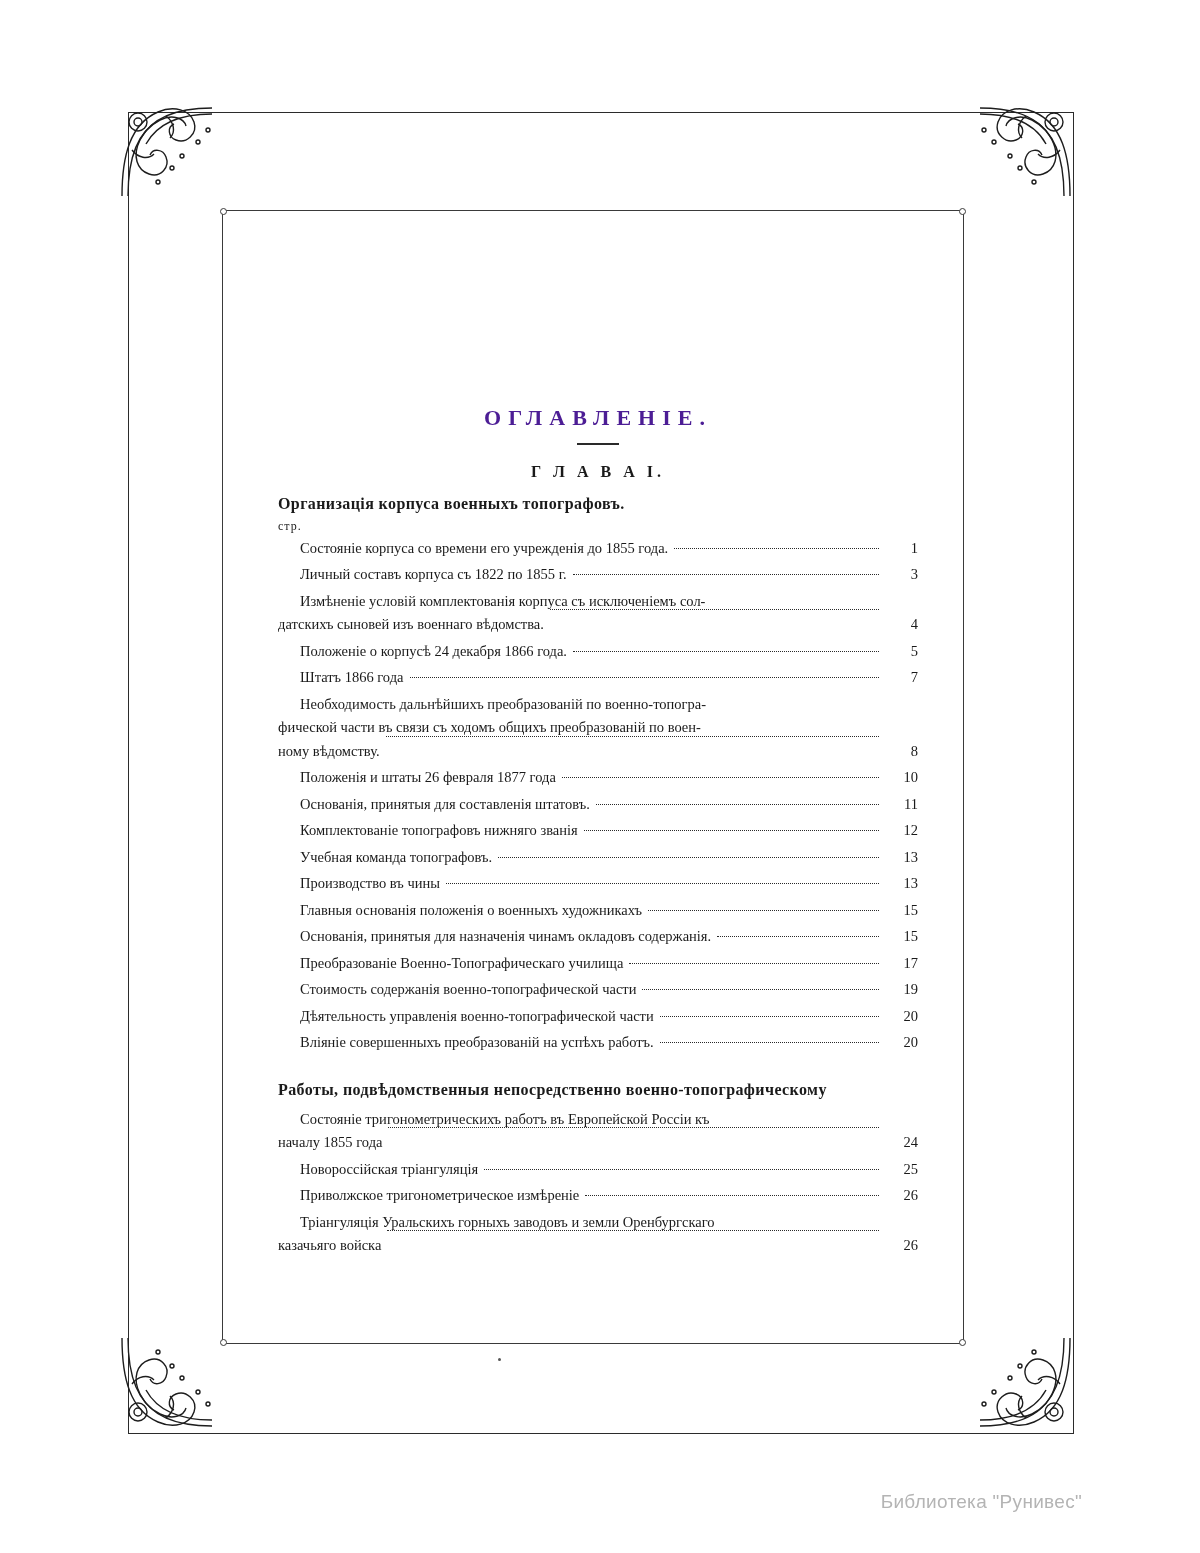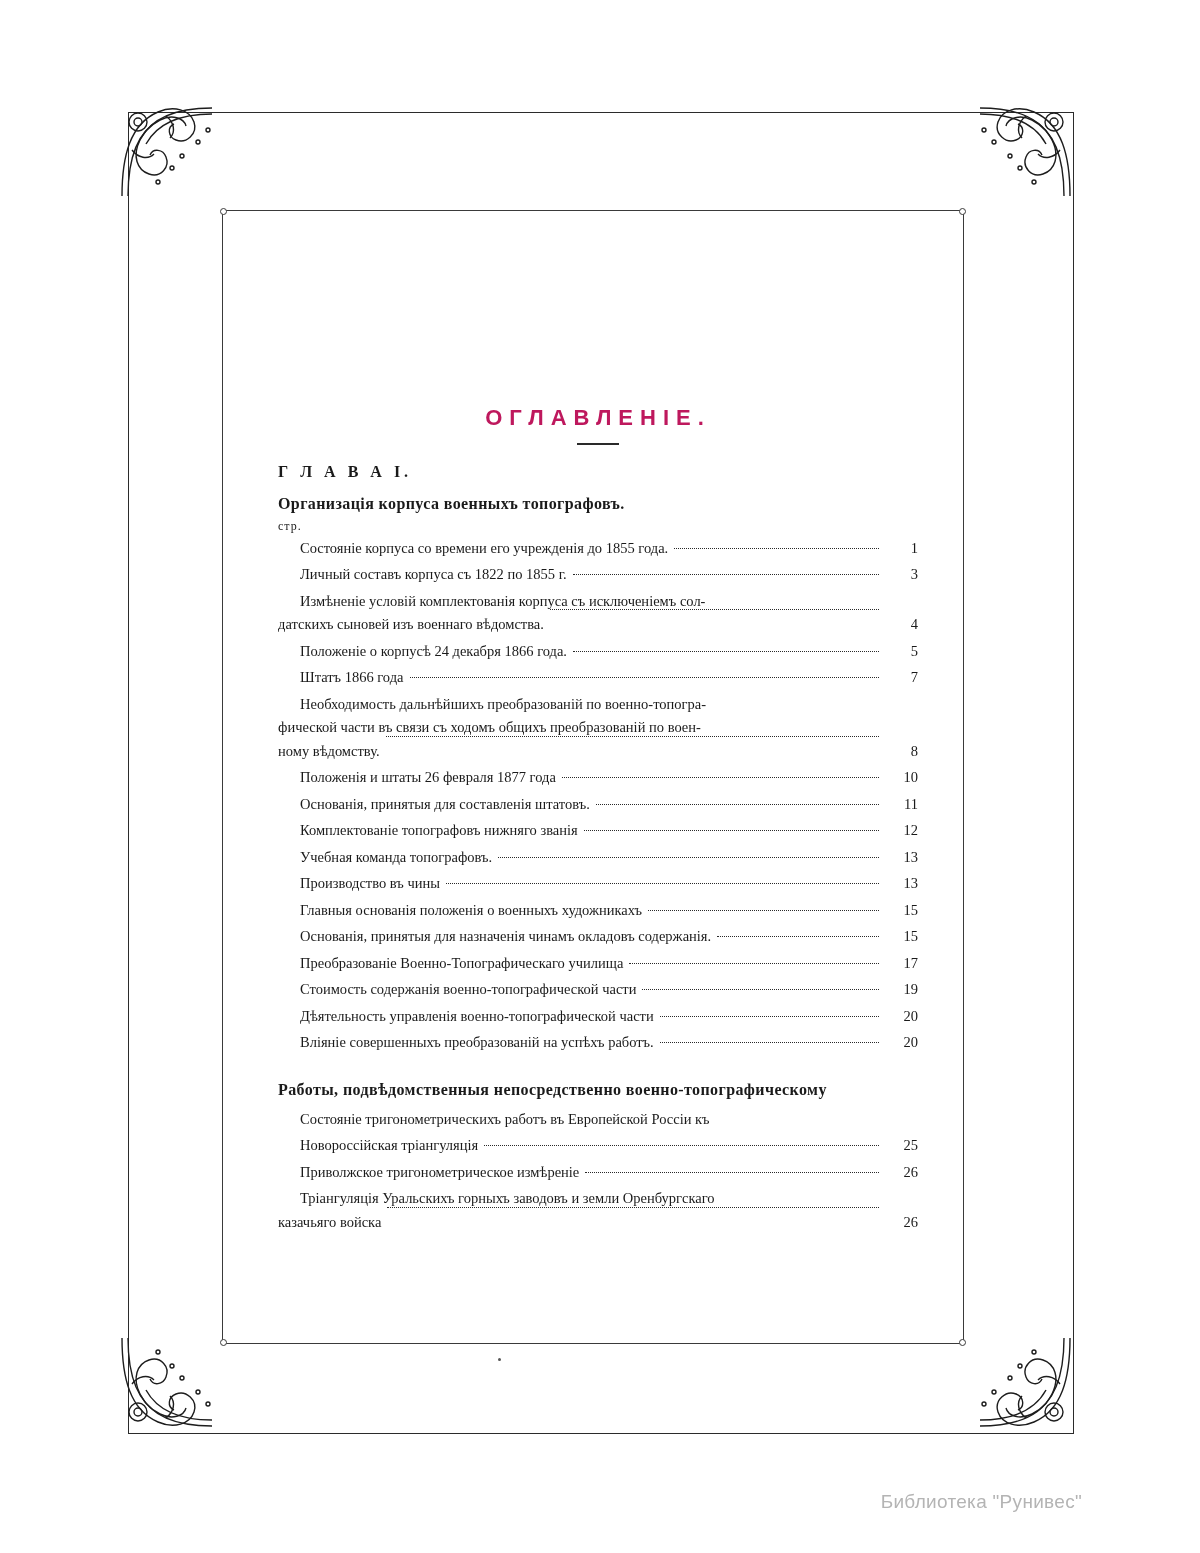--- a/index.html
+++ b/index.html
@@ -82,9 +82,9 @@
     font-size: 22px;
     letter-spacing: 7px;
     font-weight: 700;
-    color: #be185d;
+    color: #4c1d95;
     margin: 0 0 6px 0;
-    font-family: Liberation Sans, sans-serif;
+    font-family: Liberation Serif, serif;
   }
   .title-rule {
     width: 42px;

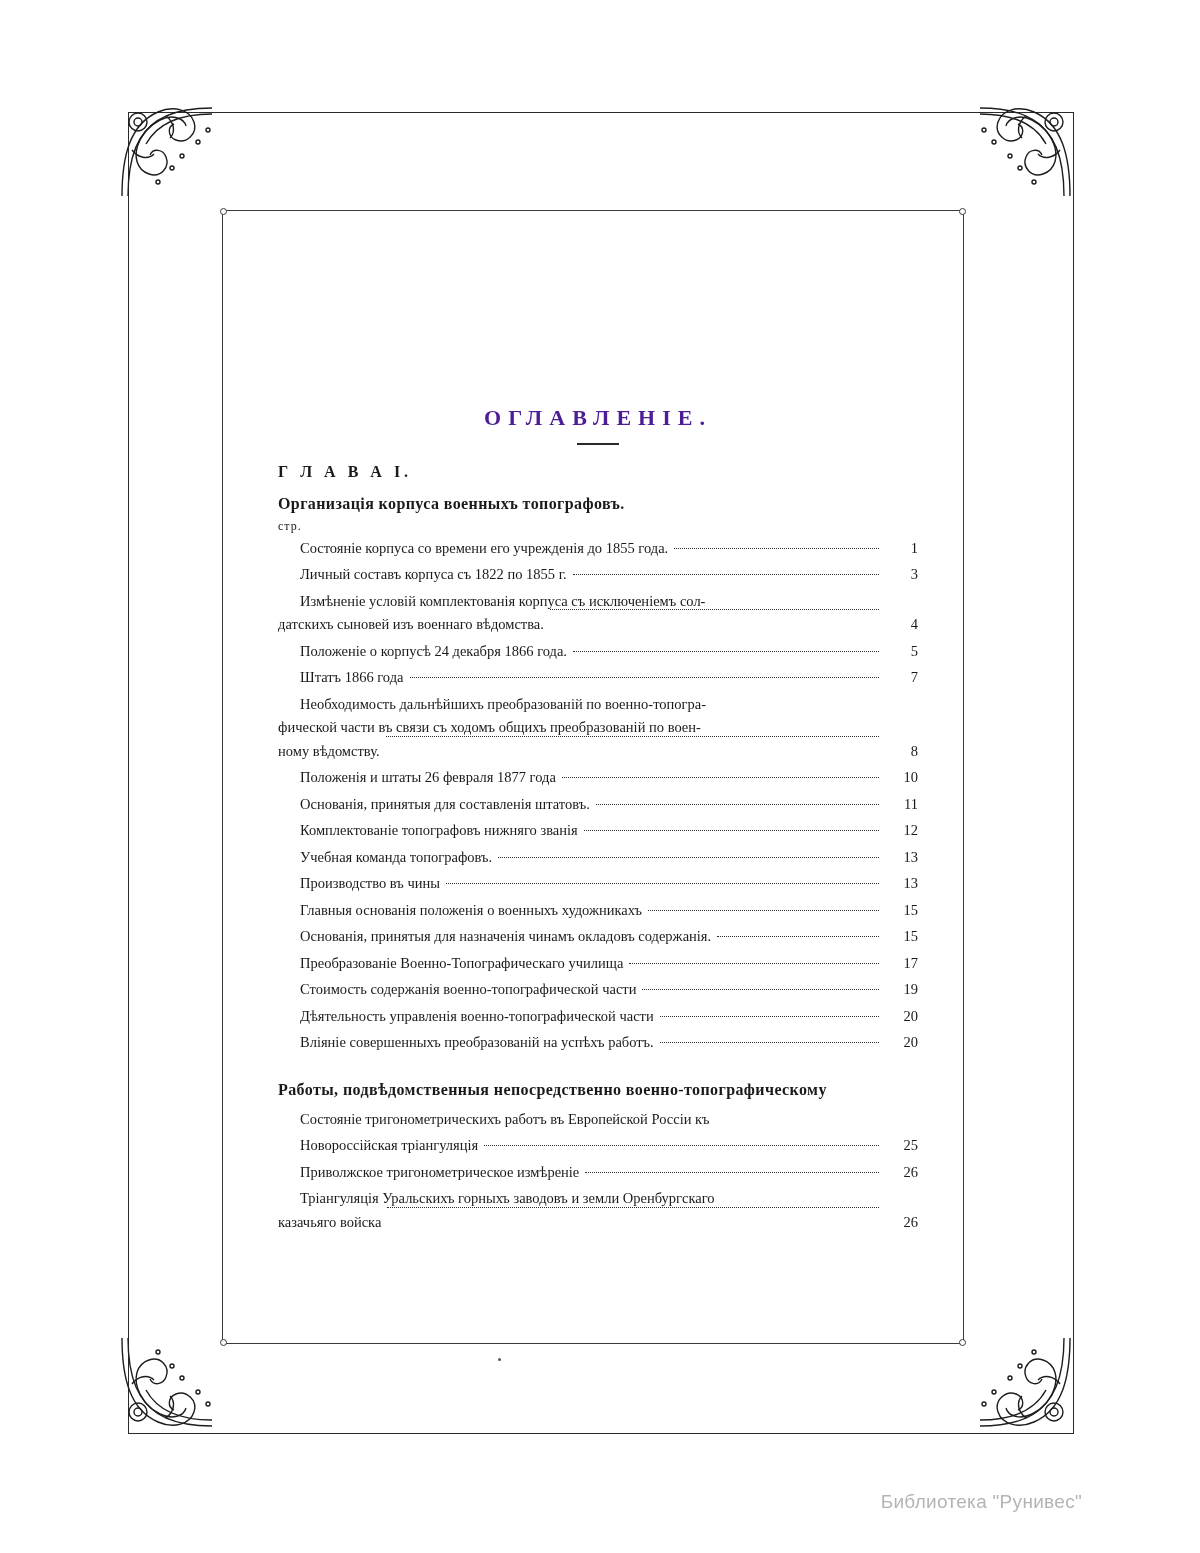--- a/index.html
+++ b/index.html
@@ -94,6 +94,7 @@
   }
 
   .chapter-head {
+    text-align: center;
     font-size: 16px;
     letter-spacing: 4px;
     font-weight: 600;

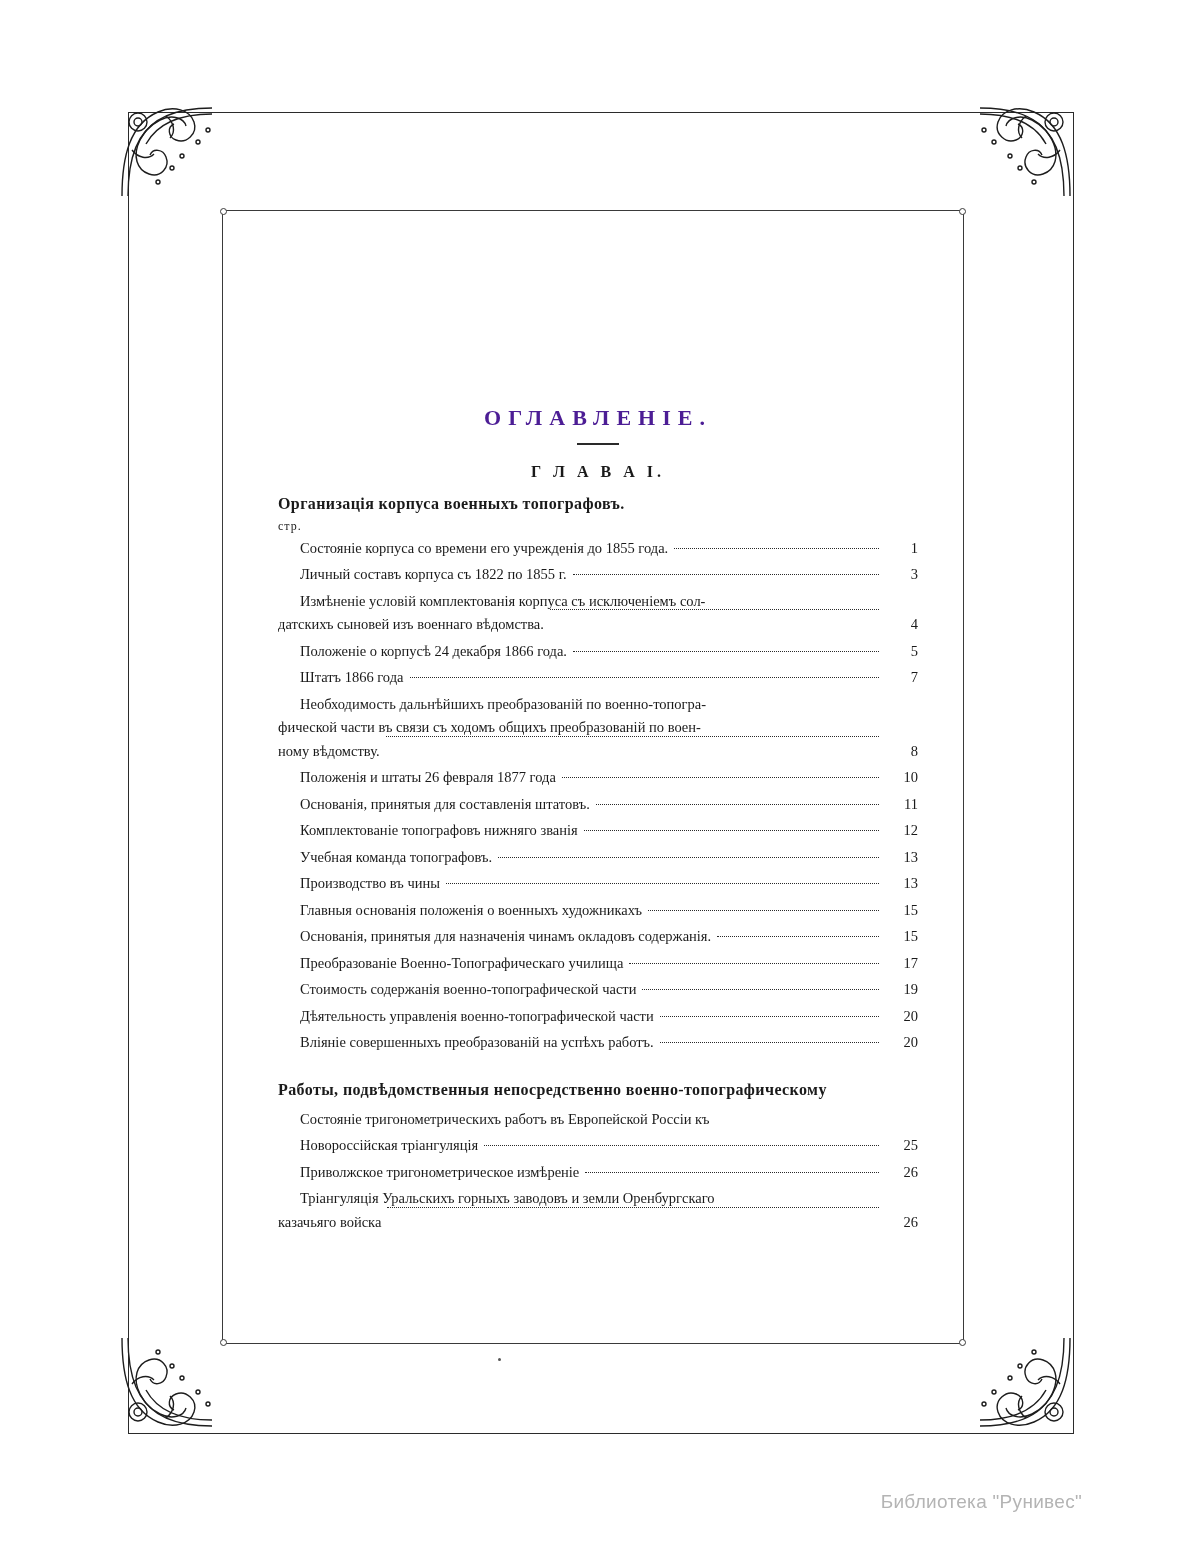--- a/index.html
+++ b/index.html
@@ -441,6 +441,11 @@
       <li>
         <div class="entry wrap">
           <span class="label">Состояніе тригонометрическихъ работъ въ Европейской Россіи къ</span>
+          <span class="lastline">
+            <span class="tail">началу 1855 года</span>
+            <span class="leader"></span>
+            <span class="page">24</span>
+          </span>
         </div>
       </li>
 

